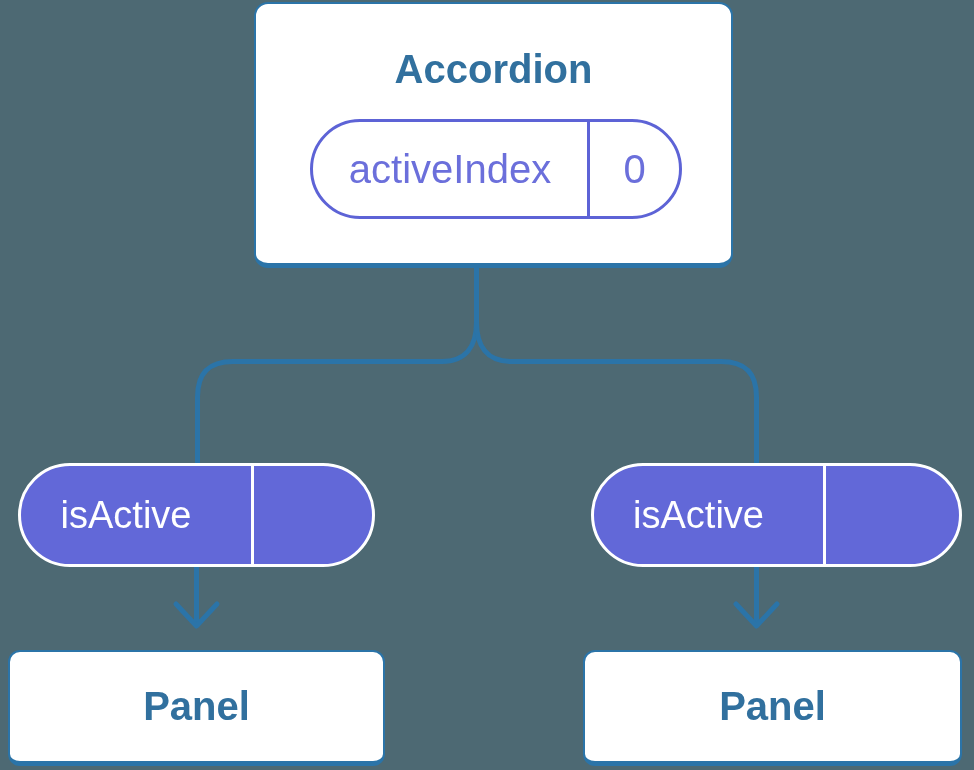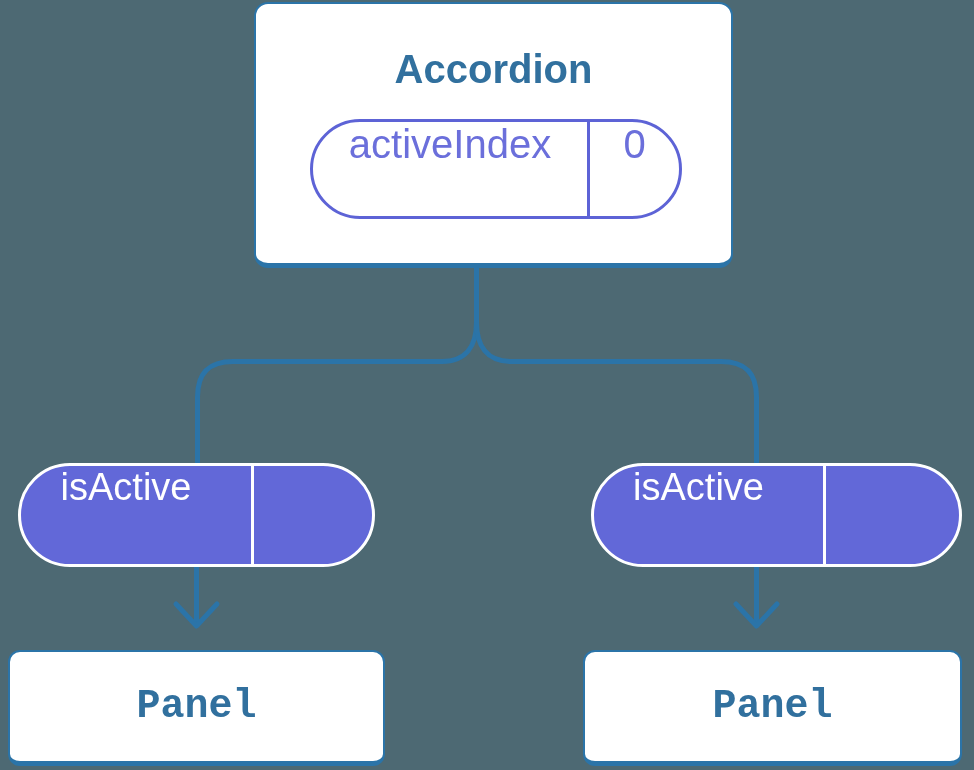--- a/index.html
+++ b/index.html
@@ -62,7 +62,7 @@
   .pill {
     position: absolute;
     display: flex;
-    align-items: flex-start;
+    align-items: center;
     box-sizing: border-box;
   }
   .pill-state {

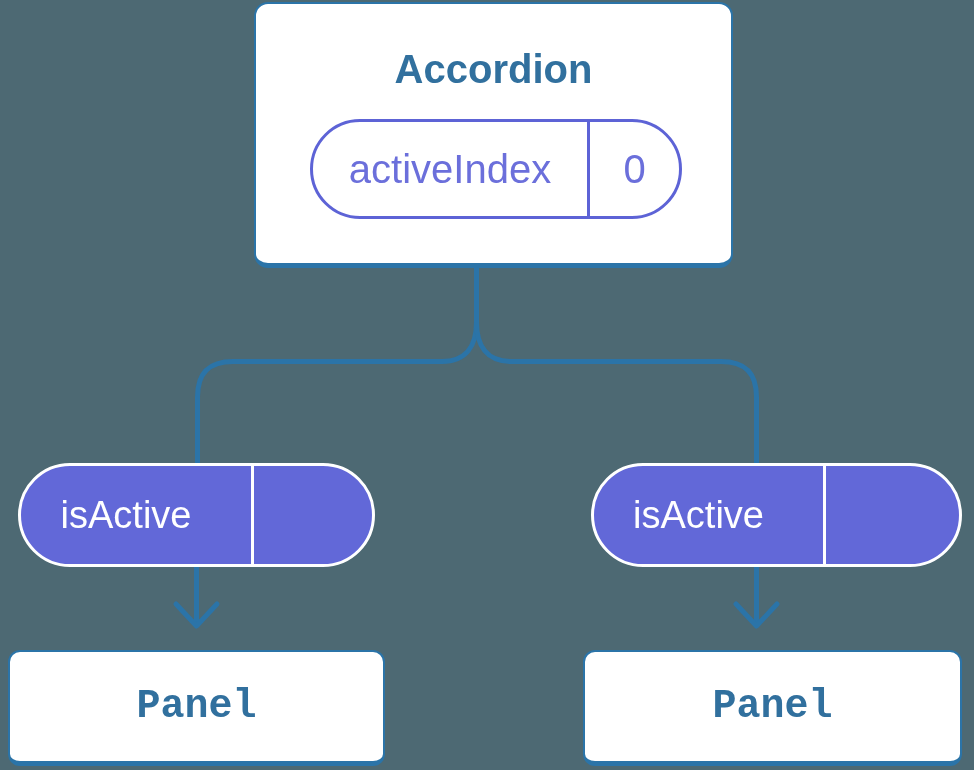--- a/index.html
+++ b/index.html
@@ -56,7 +56,6 @@
     font-size: 40px;
     font-weight: 700;
     color: var(--c-heading, #31709e);
-    font-family: Liberation Mono, monospace;
   }
 
   .pill {

